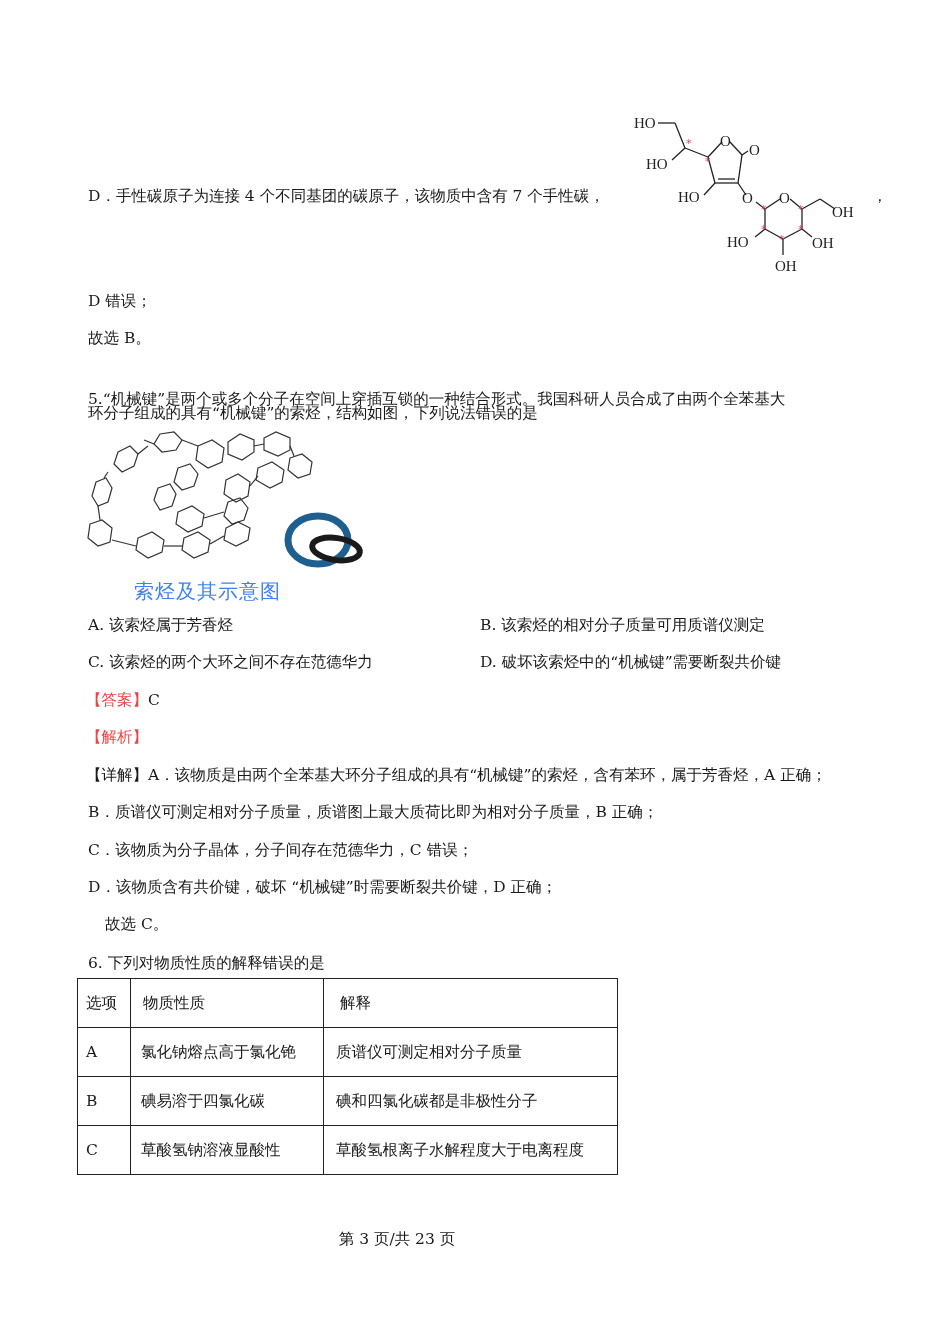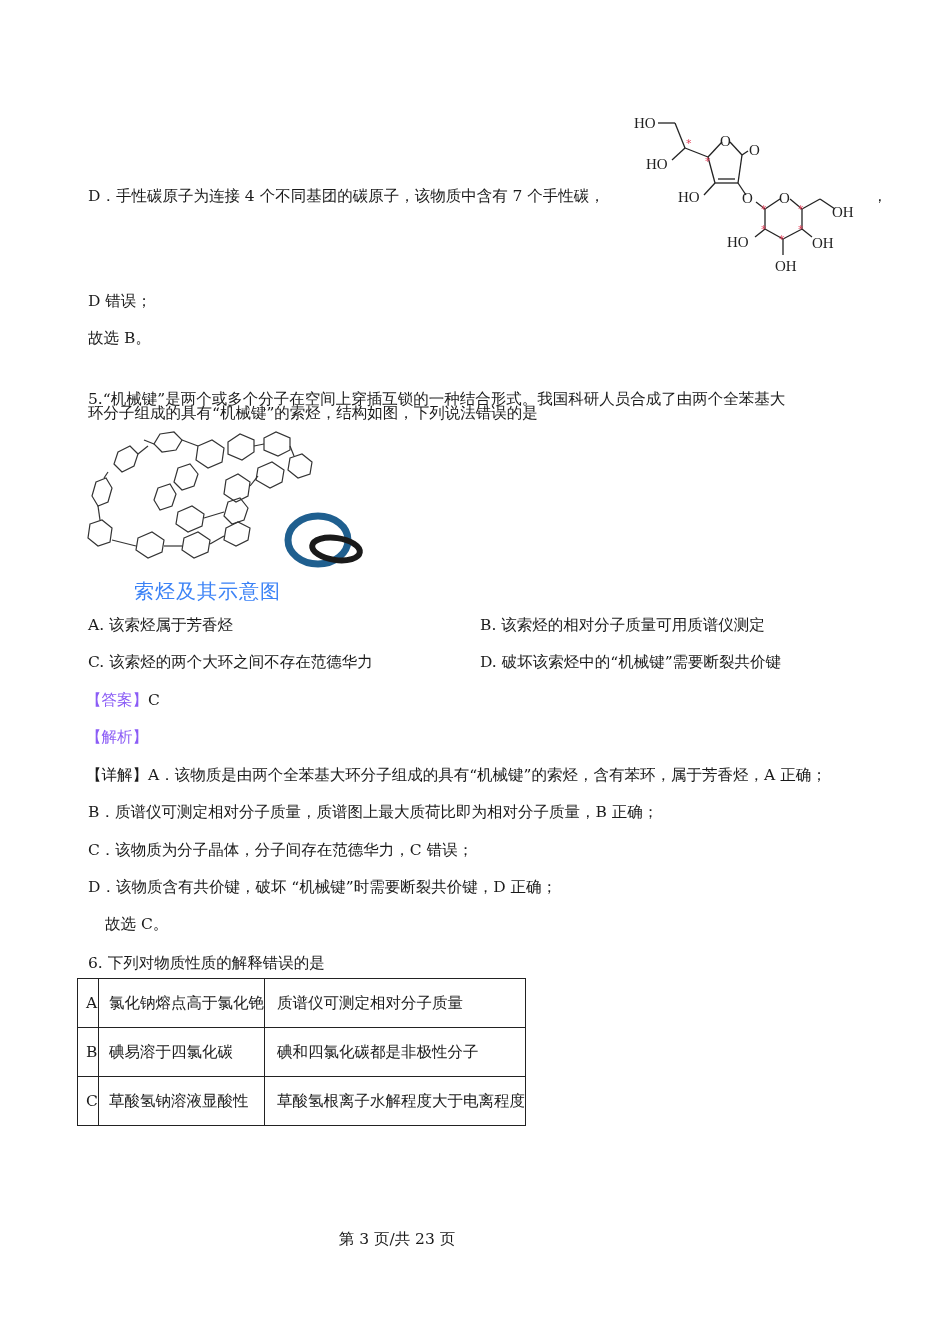--- a/index.html
+++ b/index.html
@@ -6,7 +6,7 @@
   body { width: 950px; height: 1344px; position: relative; overflow: hidden;
          font-family: "DejaVu Serif", "Liberation Serif", serif; color: #1a1a1a; font-size: 15.5px; }
   .line { position: absolute; left: 88px; white-space: nowrap; line-height: 20px; }
-  .blue { color: #8b5cf6; }
+  .blue { color: #ef4444; }
   .mol { position: absolute; }
   .opt { position: absolute; white-space: nowrap; line-height: 20px; }
   table.q6 { position: absolute; left: 77px; top: 978px; border-collapse: collapse; }

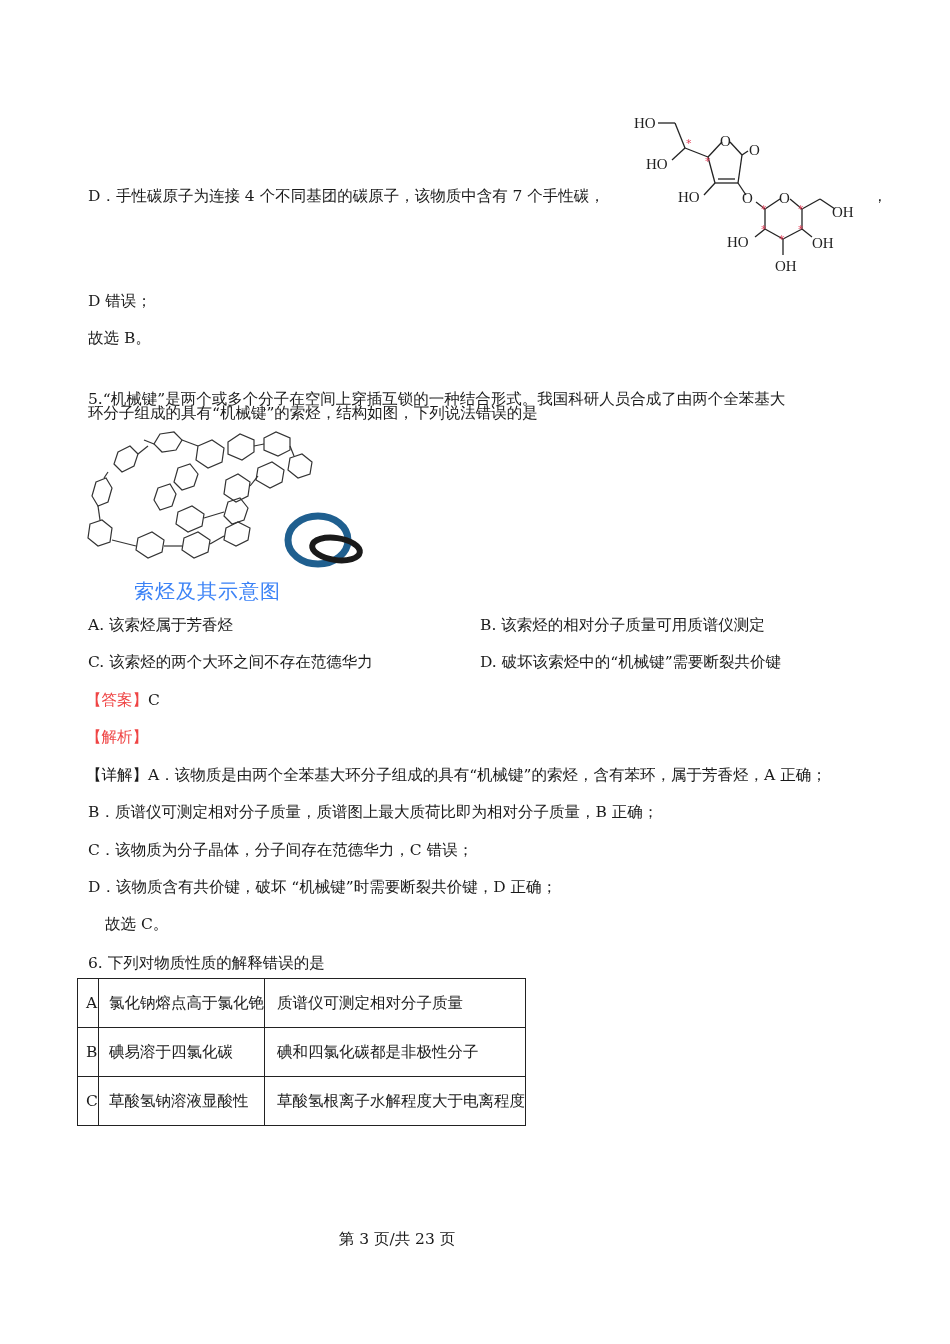--- a/index.html
+++ b/index.html
@@ -153,6 +153,11 @@
 
 <table class="q6">
   <tbody>
+      <tr>
+    <td style="width:44px; padding-left:8px;">选项</td>
+    <td style="width:180px; padding-left:12px;">物质性质</td>
+    <td style="width:277px; padding-left:16px;">解释</td>
+  </tr>
   <tr>
     <td style="padding-left:8px;">A</td>
     <td>氯化钠熔点高于氯化铯</td>

